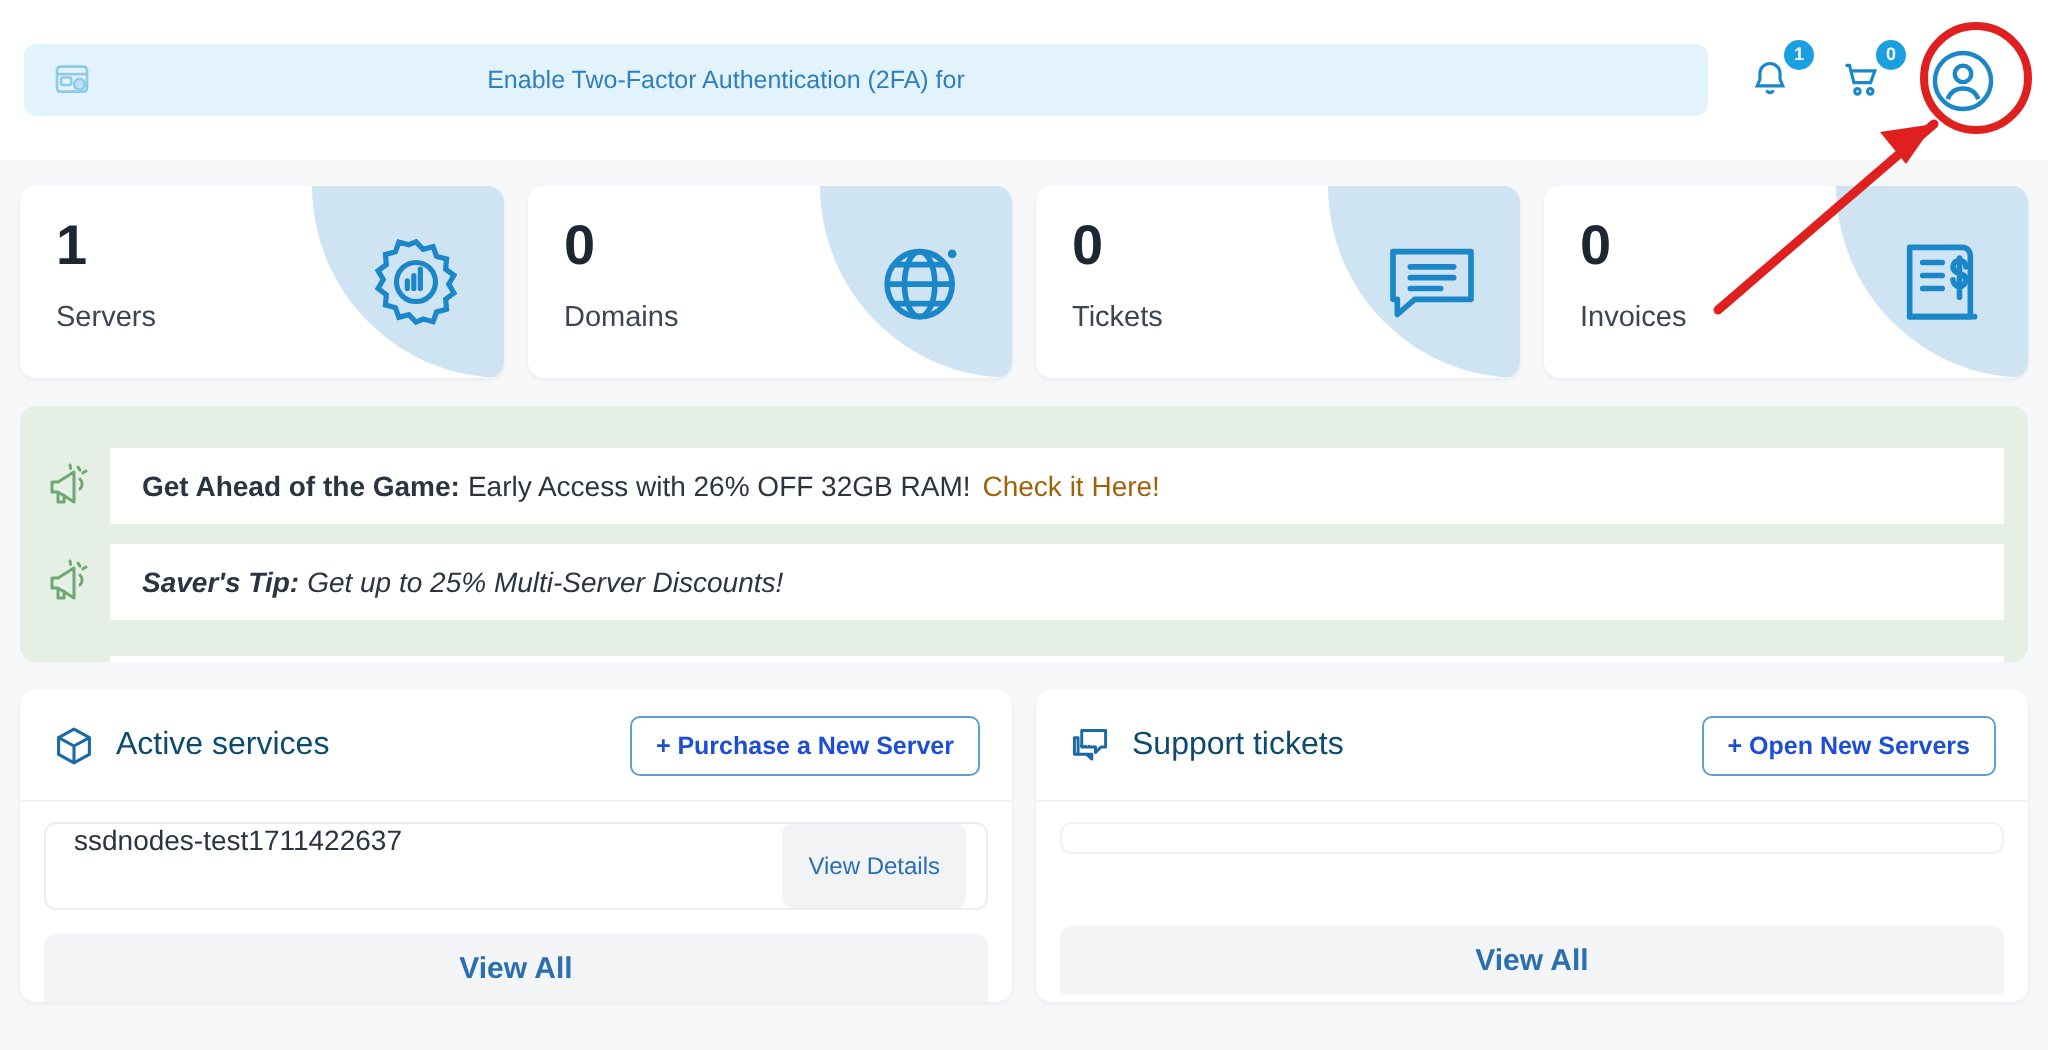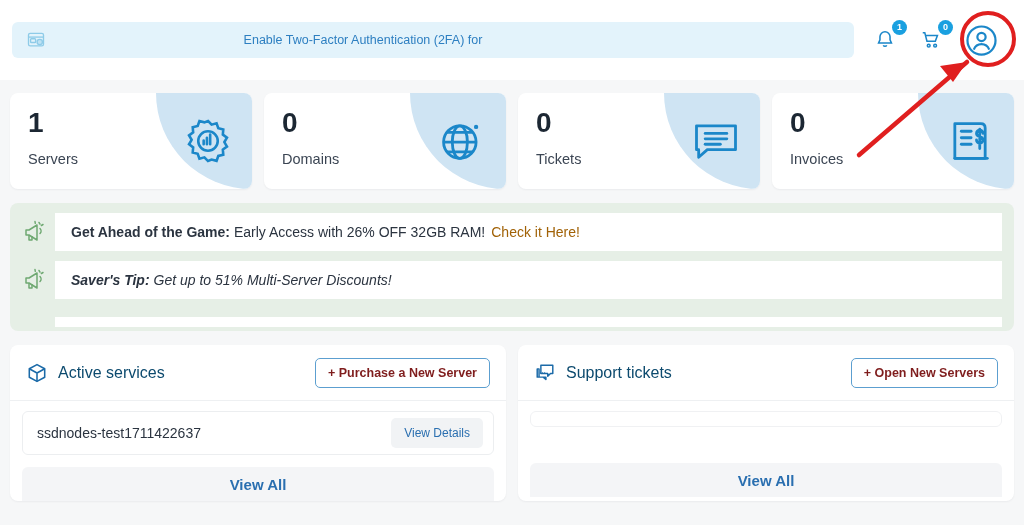--- a/index.html
+++ b/index.html
@@ -162,7 +162,7 @@
     margin: 14px 10px 0 10px;
     background: #e6efe6;
     border-radius: 8px;
-    padding: 10px 12px 0 12px;
+    padding: 21px 12px 0 12px;
     height: 128px;
     overflow: hidden;
   }

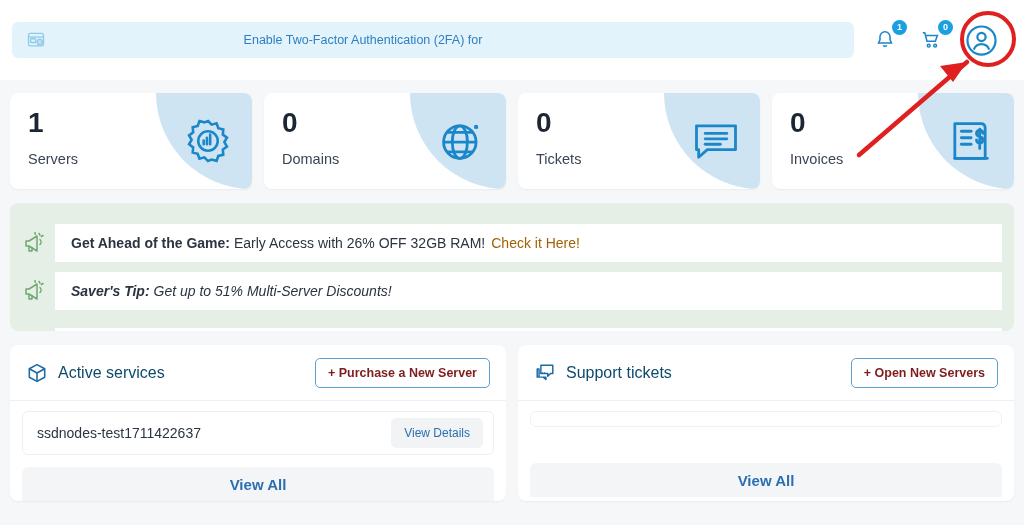--- a/index.html
+++ b/index.html
@@ -437,7 +437,7 @@
     </span>
     <div class="promo-text">
       <span class="bi">Saver's Tip:</span>
-      <span class="ital" style="margin-left:4px">Get up to 51% Multi-Server Discounts!</span>
+      <span class="ital" style="margin-left:4px">Get up to 25% Multi-Server Discounts!</span>
     </div>
   </div>
 

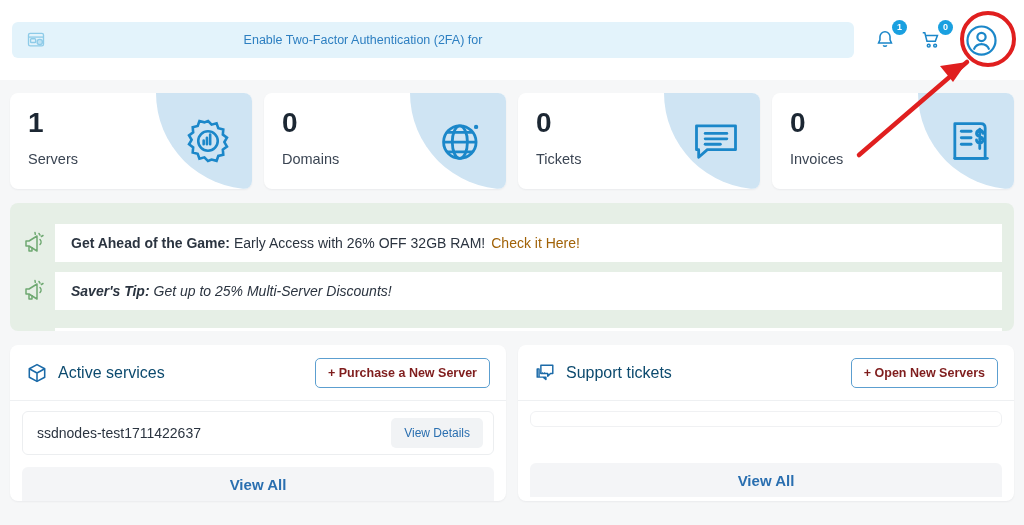--- a/index.html
+++ b/index.html
@@ -238,7 +238,7 @@
   .outline-btn {
     border: 1px solid #5c9fd0;
     border-radius: 5px;
-    color: #7f1d1d;
+    color: #1d4ed8;
     background: #fff;
     font-size: 12.5px;
     font-weight: bold;

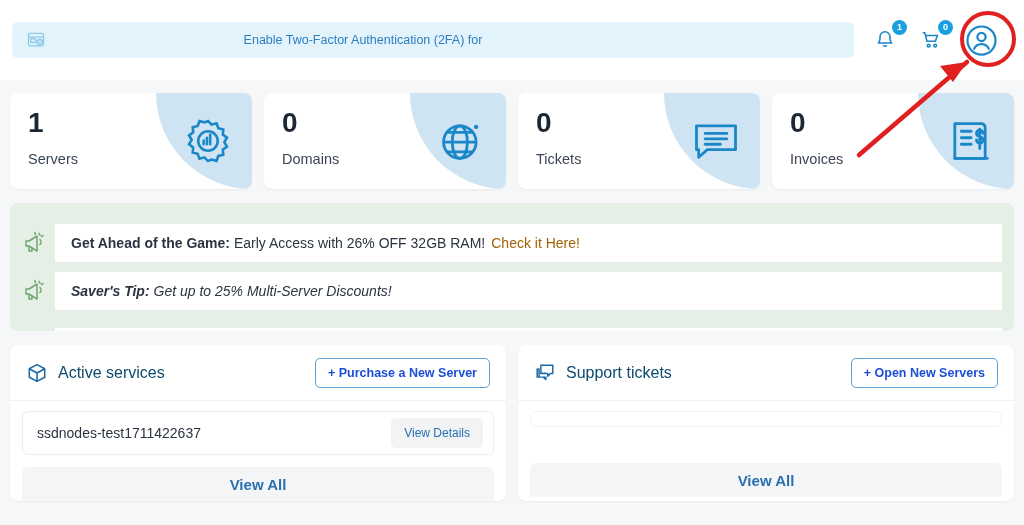--- a/index.html
+++ b/index.html
@@ -255,7 +255,6 @@
     border-radius: 6px;
     height: 44px;
     display: flex;
-    align-items: center;
     padding: 0 10px 0 14px;
   }
 

